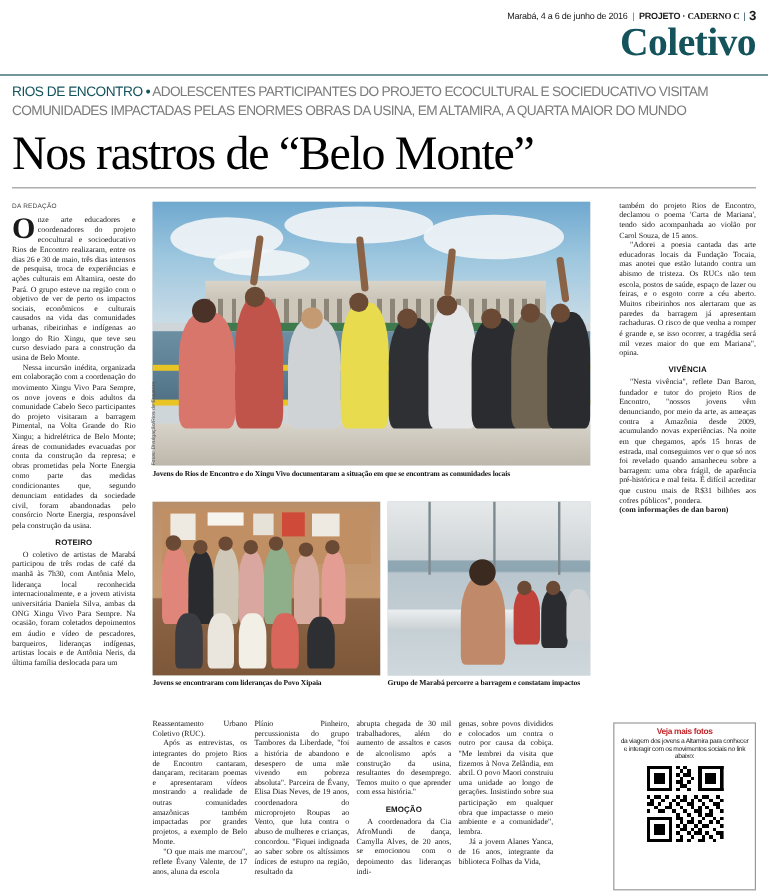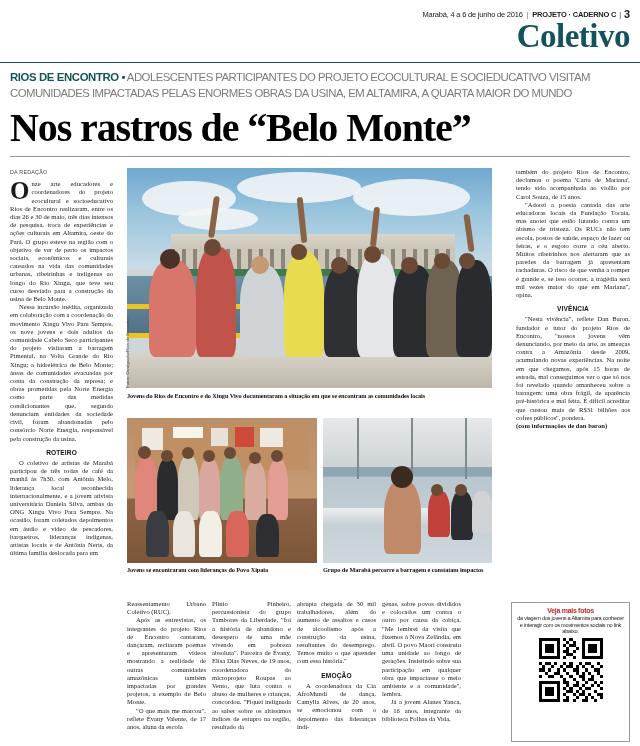--- a/index.html
+++ b/index.html
@@ -22,7 +22,7 @@
   }
   .dateline .sep{color:#6b6b6b;margin:0 2px;}
   .dateline b{font-weight:bold;}
-  .dateline .caderno-c{font-weight:bold;}
+  .dateline .caderno-c{font-weight:bold;font-family:Liberation Serif, serif;}
   .dateline .pagenum{font-weight:bold;font-size:11px;vertical-align:-1px;margin-left:3px;}
   .dateline .bar{color:#1b4f56;margin-left:3px;}
   .section-title{

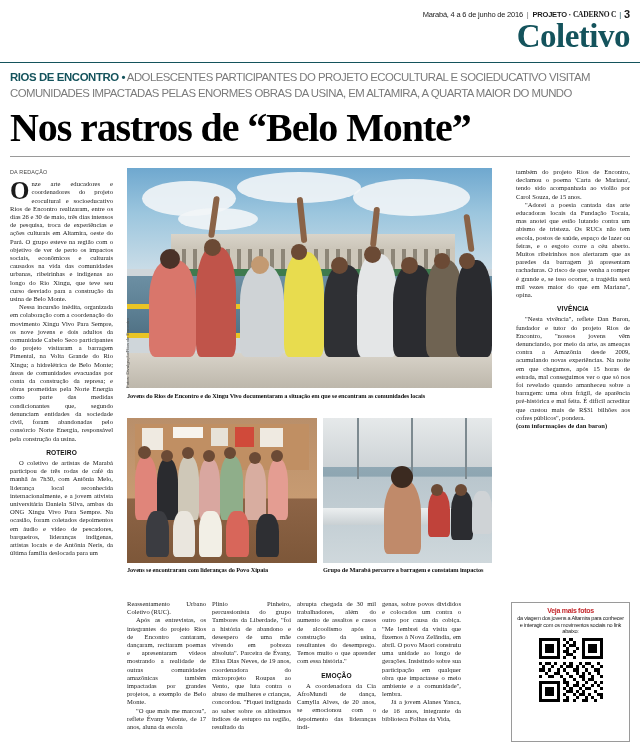--- a/index.html
+++ b/index.html
@@ -39,7 +39,7 @@
     font-size:11.4px;line-height:15.5px;color:#7b7b7b;
     letter-spacing:-0.55px;text-transform:uppercase;
   }
-  .kicker .lede{color:#14535c;font-weight:bold;letter-spacing:-0.4px;}
+  .kicker .lede{color:#14535c;font-weight:normal;letter-spacing:-0.4px;}
   .kicker .dot{color:#14535c;font-weight:bold;}
 
   

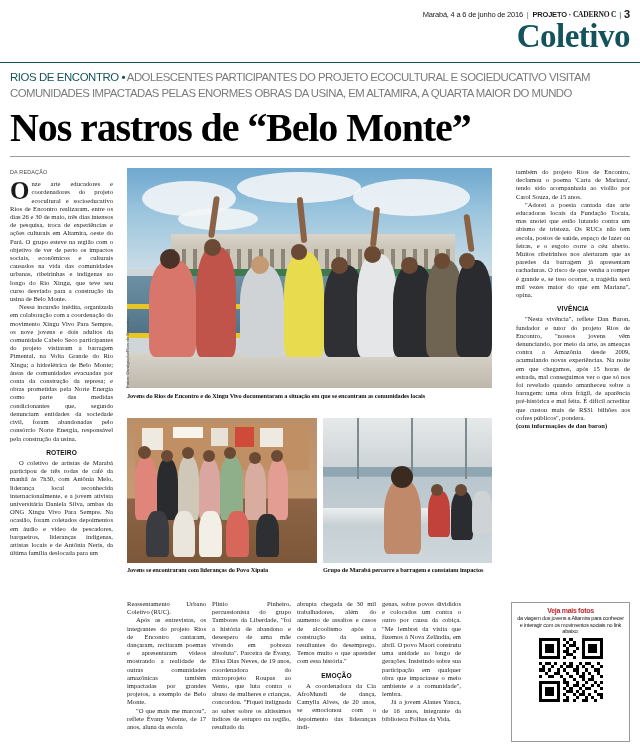--- a/index.html
+++ b/index.html
@@ -46,7 +46,7 @@
   .headline{
     position:absolute;left:10px;right:10px;top:106px;
     font-family:"Liberation Serif", serif;
-    font-weight:bold;font-size:40px;line-height:44px;
+    font-weight:normal;font-size:40px;line-height:44px;
     letter-spacing:-1.1px;color:#000;
   }
   .rule-head{position:absolute;left:10px;right:10px;top:156px;border-top:0.8px solid #9a9a9a;}

